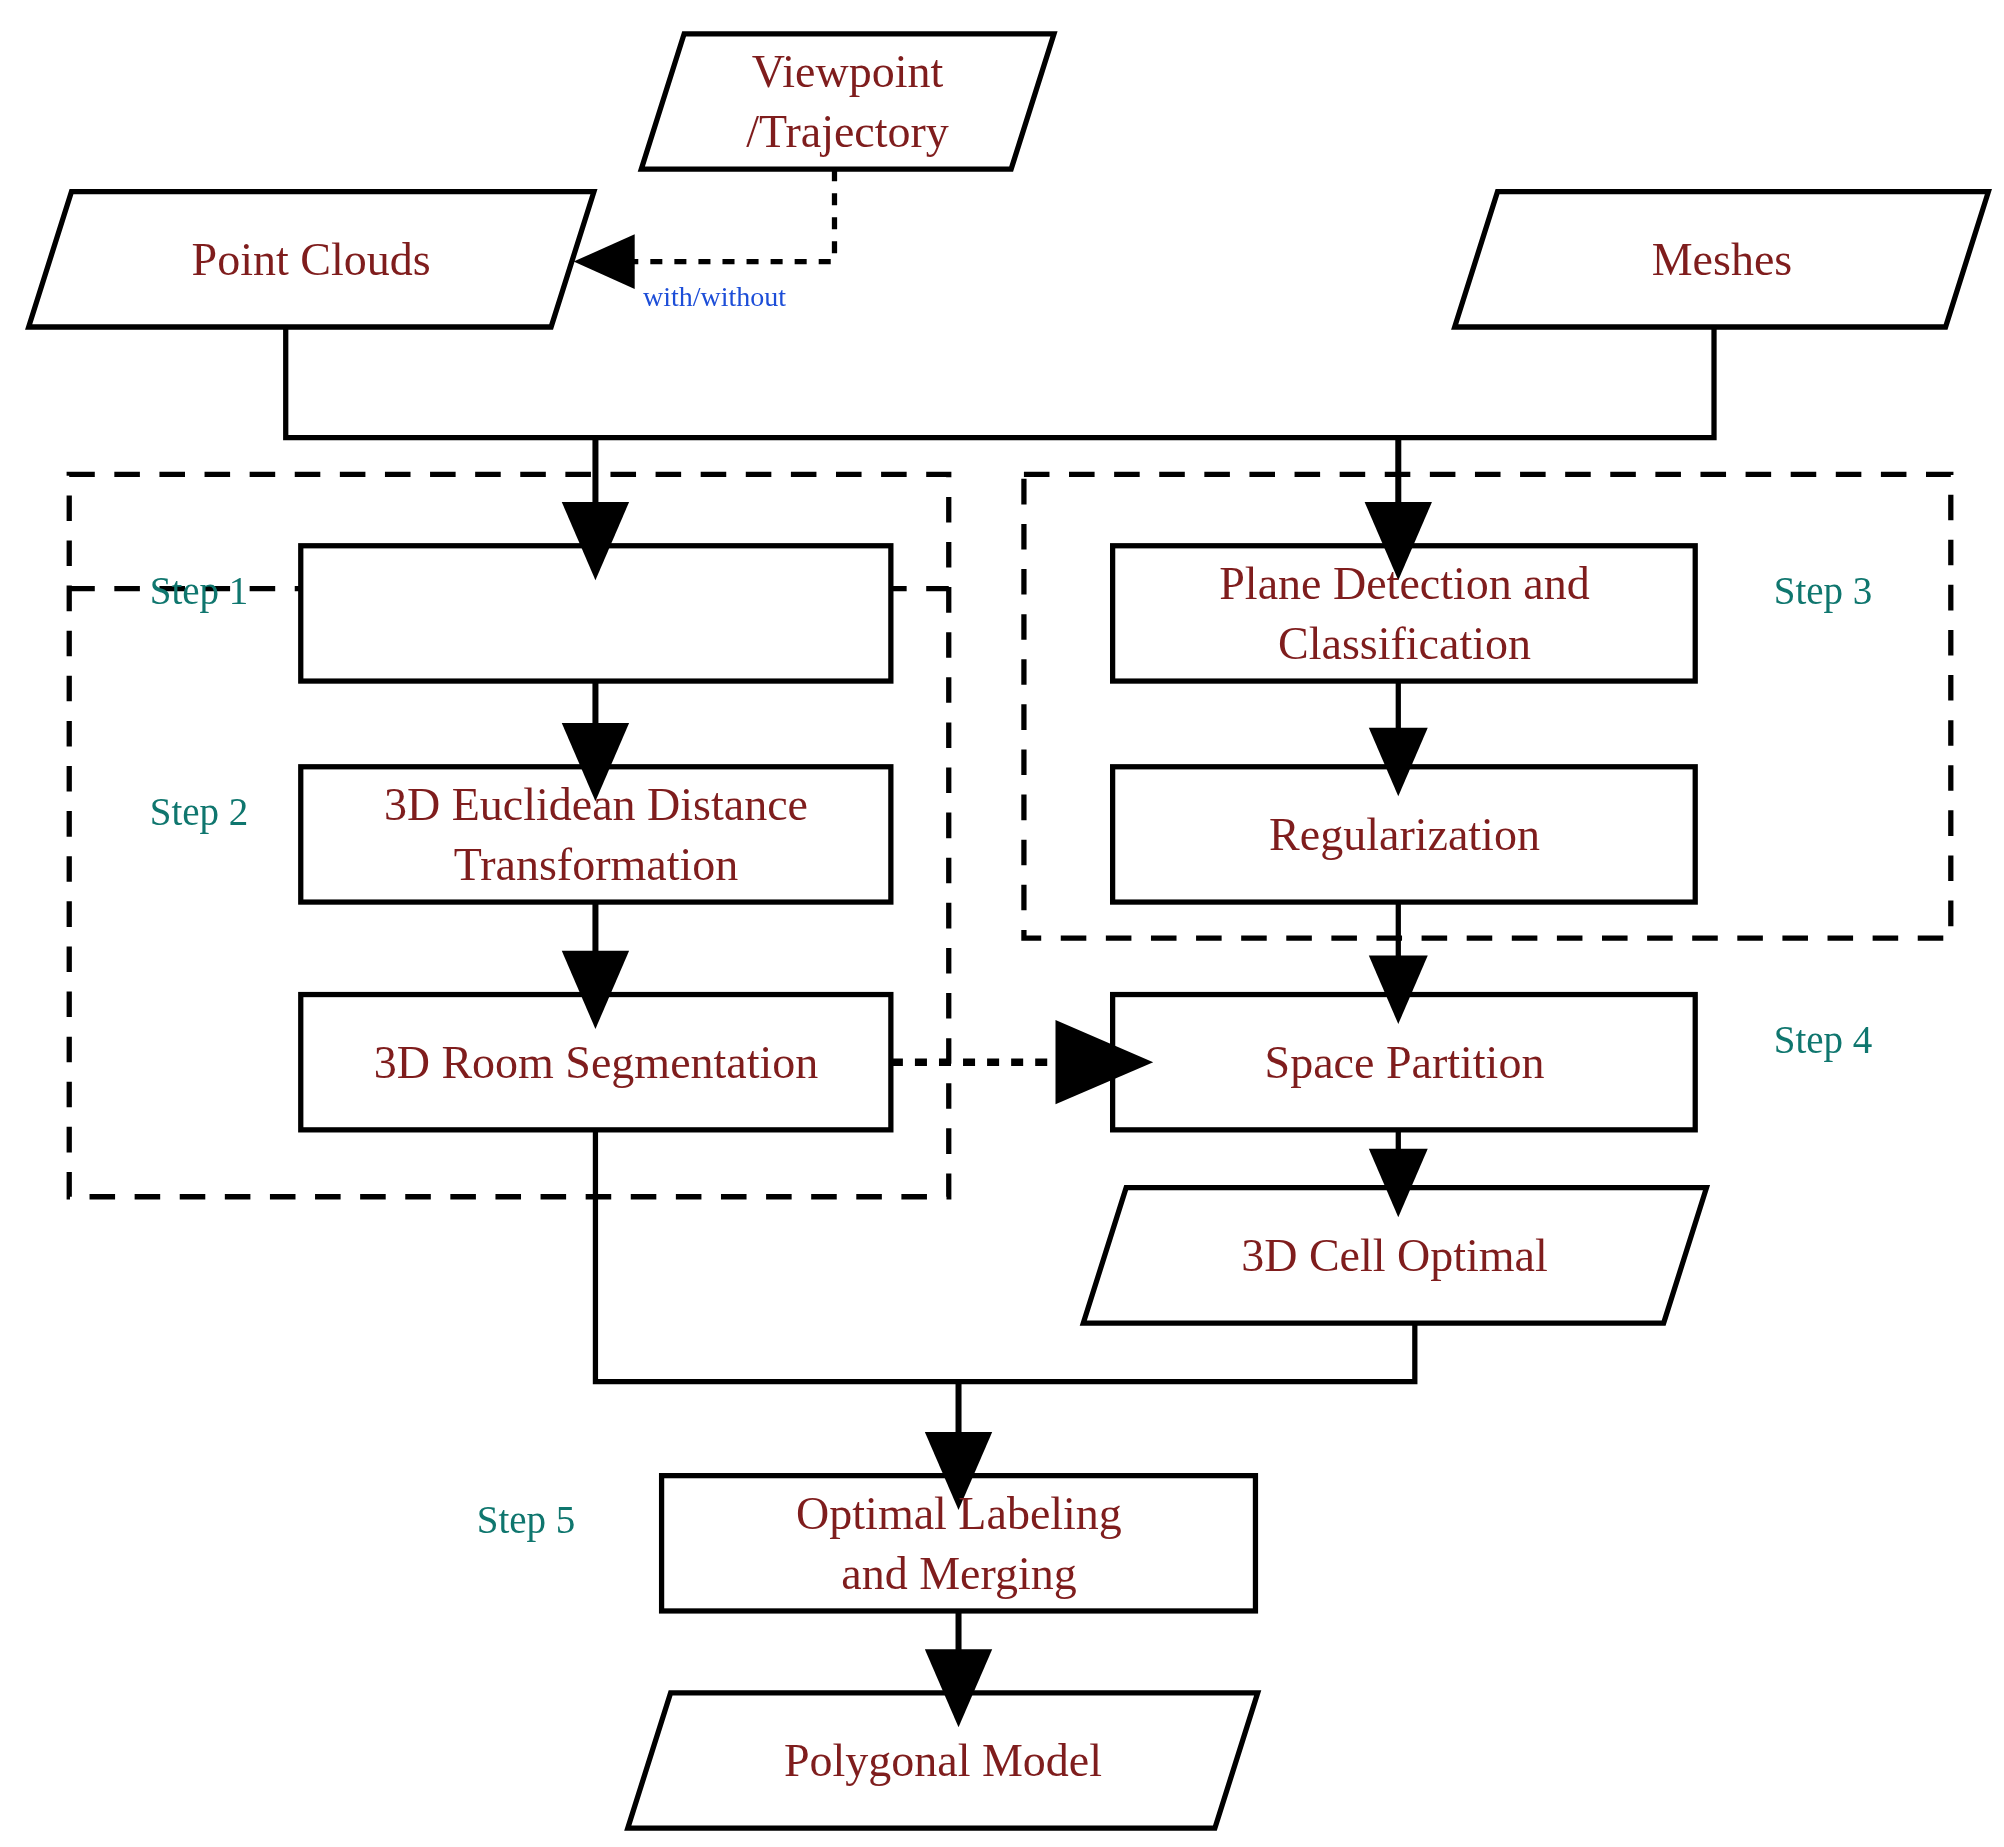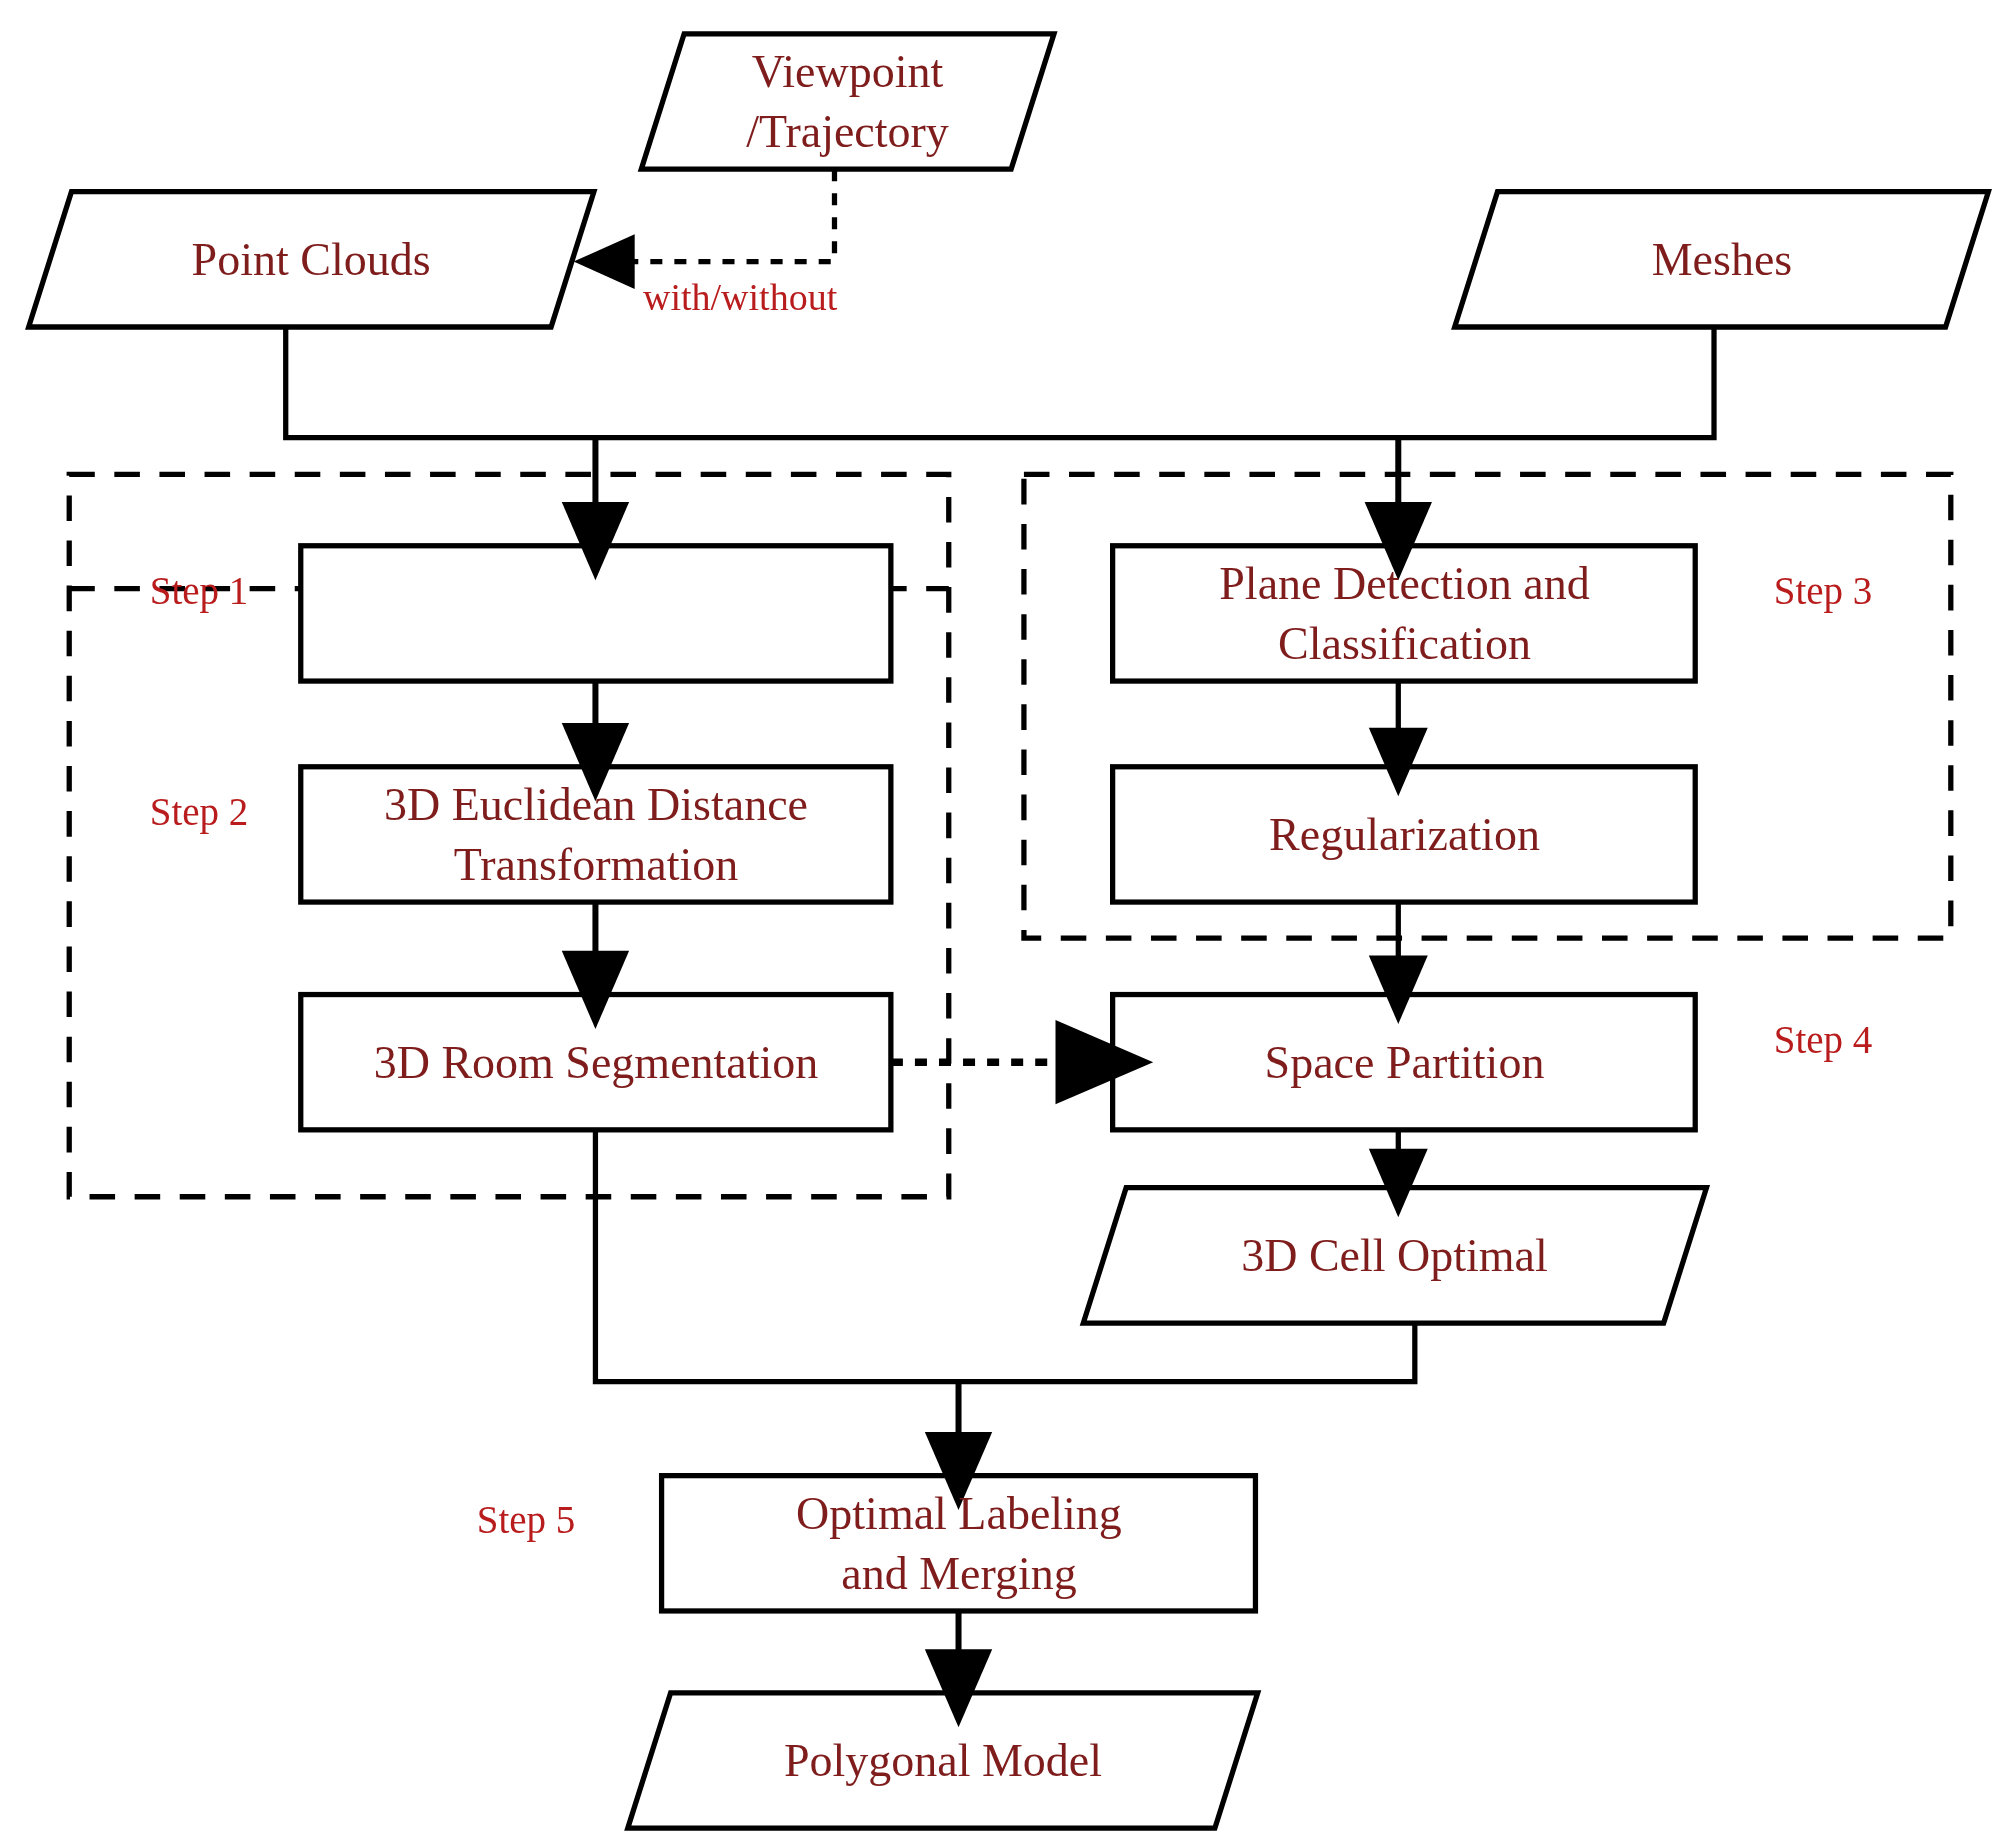--- a/index.html
+++ b/index.html
@@ -19,7 +19,7 @@
     display:flex;align-items:center;justify-content:center;
   }
   .edgeLabel{
-    position:absolute;color:#b91c1c;font-size:38px;
+    position:absolute;color:#1d4ed8;font-size:28px;
     font-family:"Liberation Serif","DejaVu Serif",serif;
     display:flex;align-items:center;justify-content:flex-start;
   }

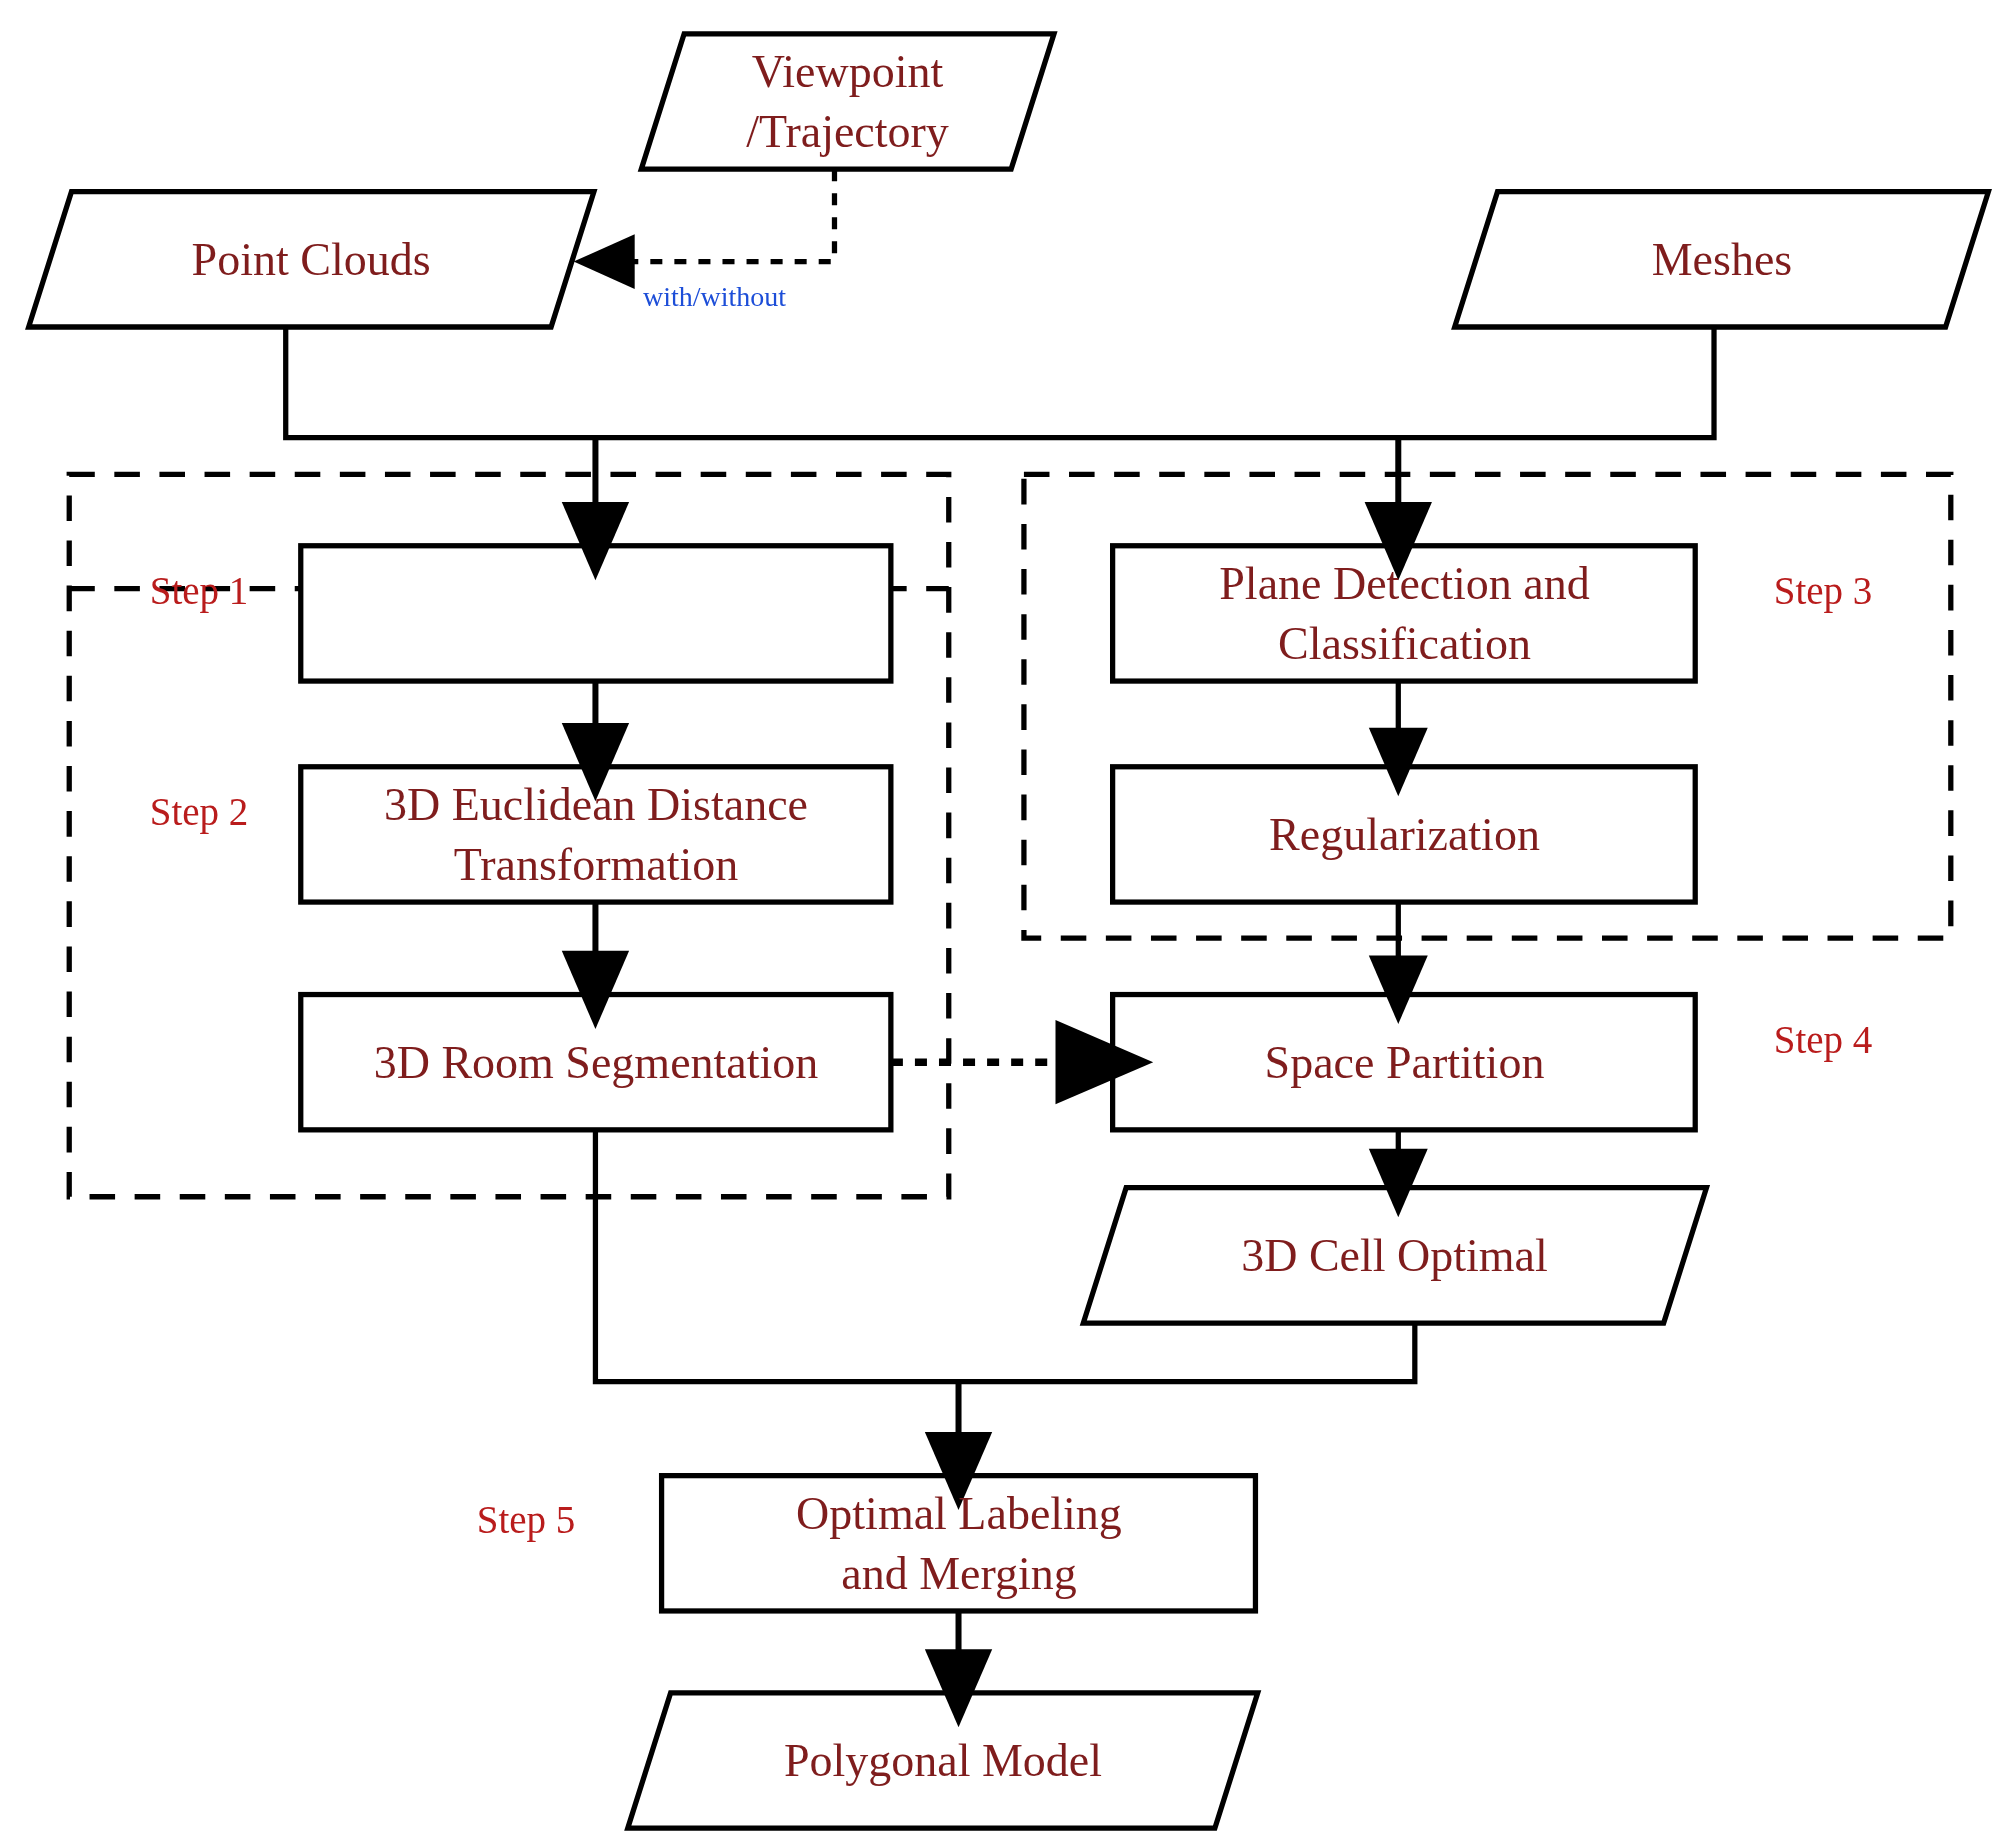--- a/index.html
+++ b/index.html
@@ -14,7 +14,7 @@
     font-size:46px;white-space:pre-line;pointer-events:none;
   }
   .stepLabel{
-    position:absolute;color:#b91c1c;font-size:39px;
+    position:absolute;color:#0f766e;font-size:39px;
     font-family:"Liberation Serif","DejaVu Serif",serif;
     display:flex;align-items:center;justify-content:center;
   }

